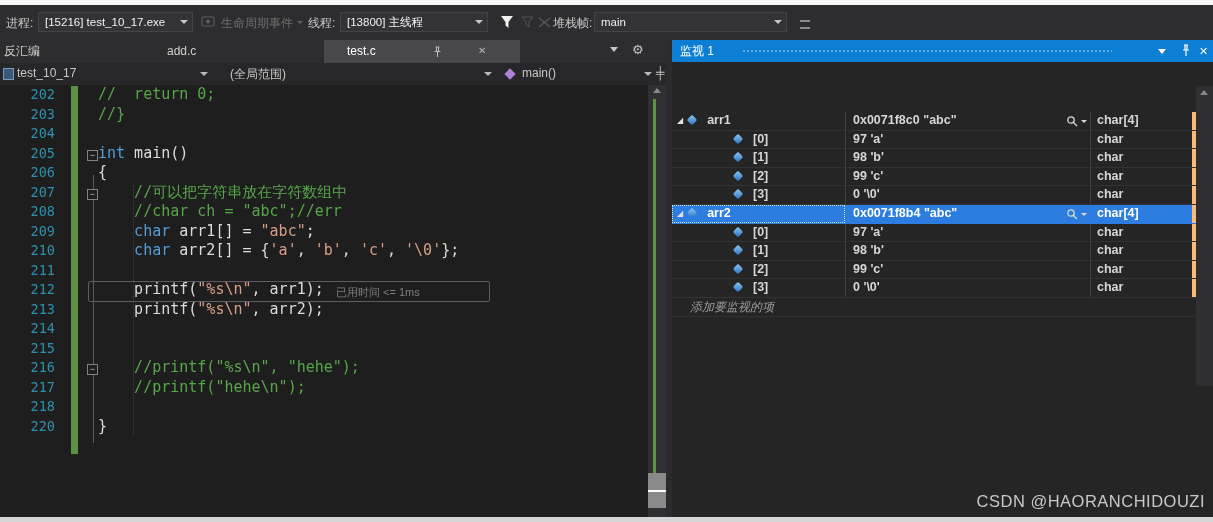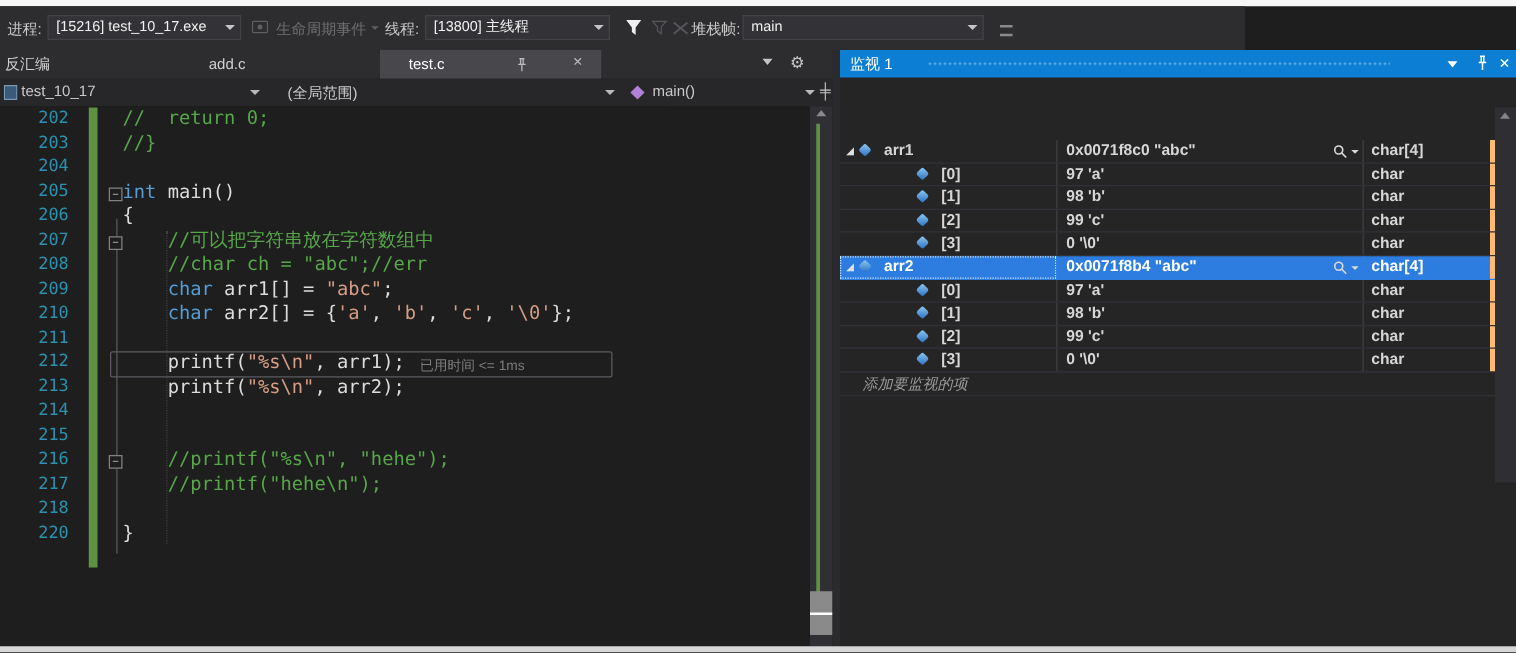--- a/index.html
+++ b/index.html
@@ -11,7 +11,7 @@
   .strip-top{left:0;top:0;width:1213px;height:5px;background:#f7f7f7;}
   .strip-bottom{left:0;top:517px;width:1213px;height:5px;background:#d6d6d6;}
   
-  .toolbar{left:0;top:5px;width:996px;height:35px;background:#2d2d30;}
+  .toolbar{left:0;top:5px;width:1213px;height:35px;background:#2d2d30;}
   .tb-label{position:absolute;top:10px;color:#c8c8c8;}
   .dd{position:absolute;top:7px;height:20px;background:#333337;border:1px solid #434346;
       box-sizing:border-box;color:#f1f1f1;font-size:11.5px;line-height:18px;padding:0 16px 0 6px;

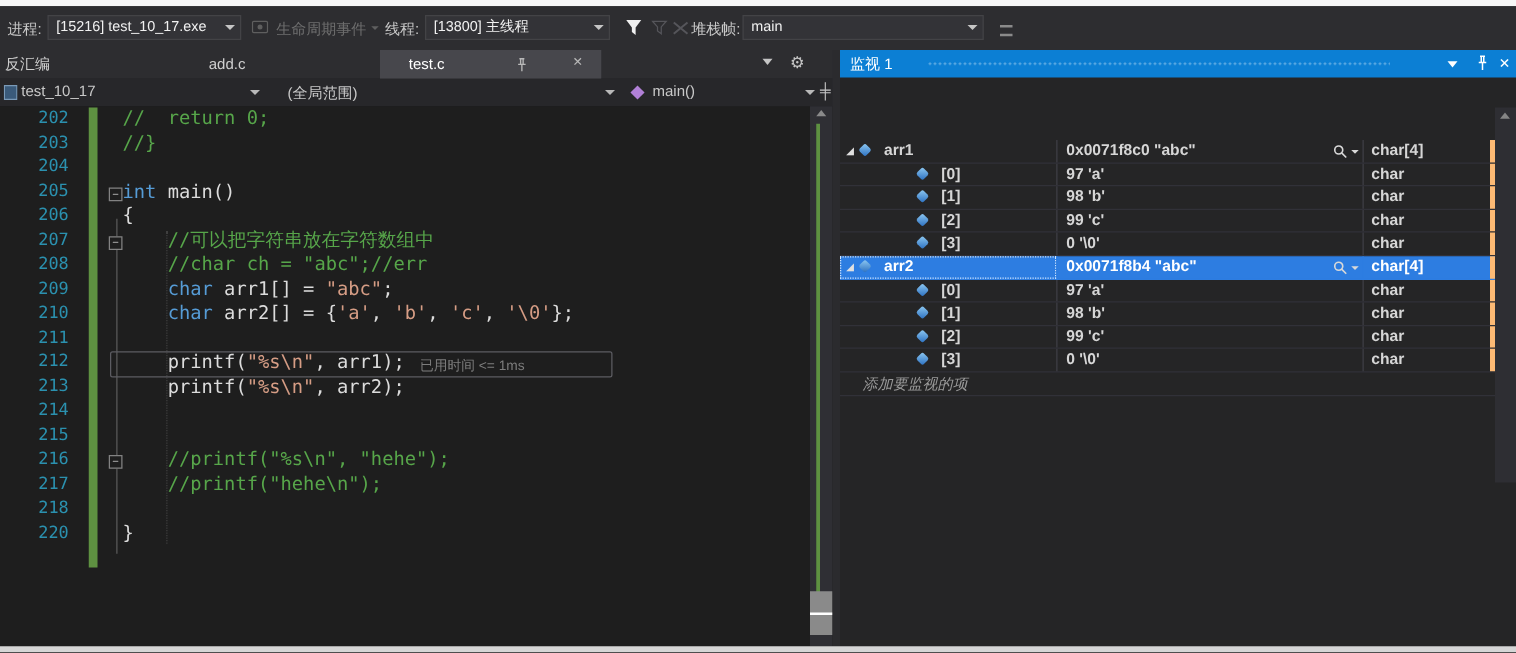--- a/index.html
+++ b/index.html
@@ -140,7 +140,7 @@
     <span class="ic" style="left:632px;top:2px;color:#c5c5c5;font-size:13px">⚙</span>
   <div class="tab" style="left: 0px; width: 62px;"><span style="margin-left: 4px;">反汇编</span></div>
       <div class="tab" style="left: 140px; width: 80px;"><span style="margin-left: 27px;">add.c</span></div>
-      <div class="tab active" style="left: 304px; width: 177px;"><span style="margin-left: 23px;">test.c</span><span class="ic" style="left: 108px; top: 6px;">
+      <div class="tab active" style="left: 324px; width: 196px;"><span style="margin-left: 23px;">test.c</span><span class="ic" style="left: 108px; top: 6px;">
           <svg width="11" height="12">
             <path d="M3.5 1 H7.5 M4.5 1 V5.5 M6.5 1 V5.5 M2.5 5.5 H8.5 M5.5 5.5 V11" stroke="#b8b8b8" stroke-width="1.1" fill="none"></path>
           </svg>

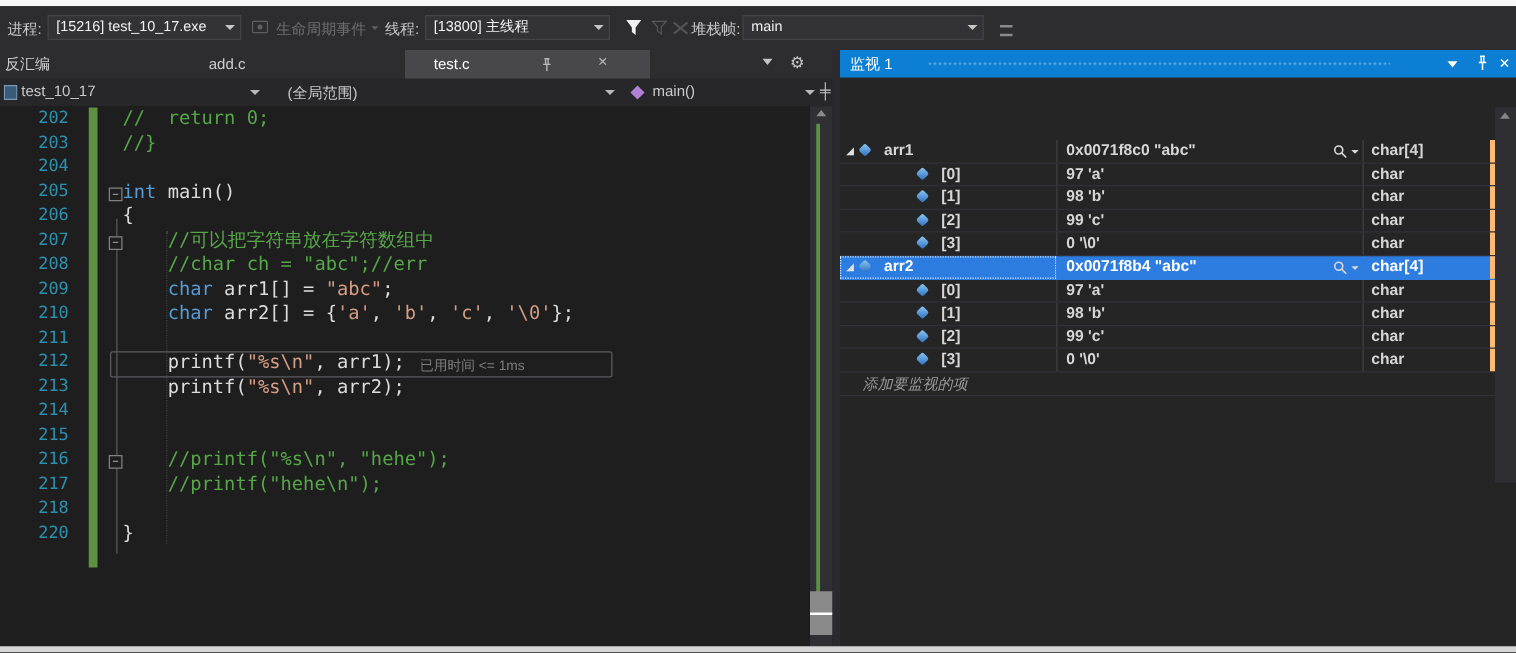--- a/index.html
+++ b/index.html
@@ -284,6 +284,7 @@
       <span class="ic" style="left:4px;top:4px;width:0;height:0;border-left:4px solid transparent;border-right:4px solid transparent;border-bottom:5px solid #858585"></span>
     </div>
 
+    <div class="watermark">CSDN @HAORANCHIDOUZI</div>
   </div>
 
   <div class="abs strip-bottom"></div>

